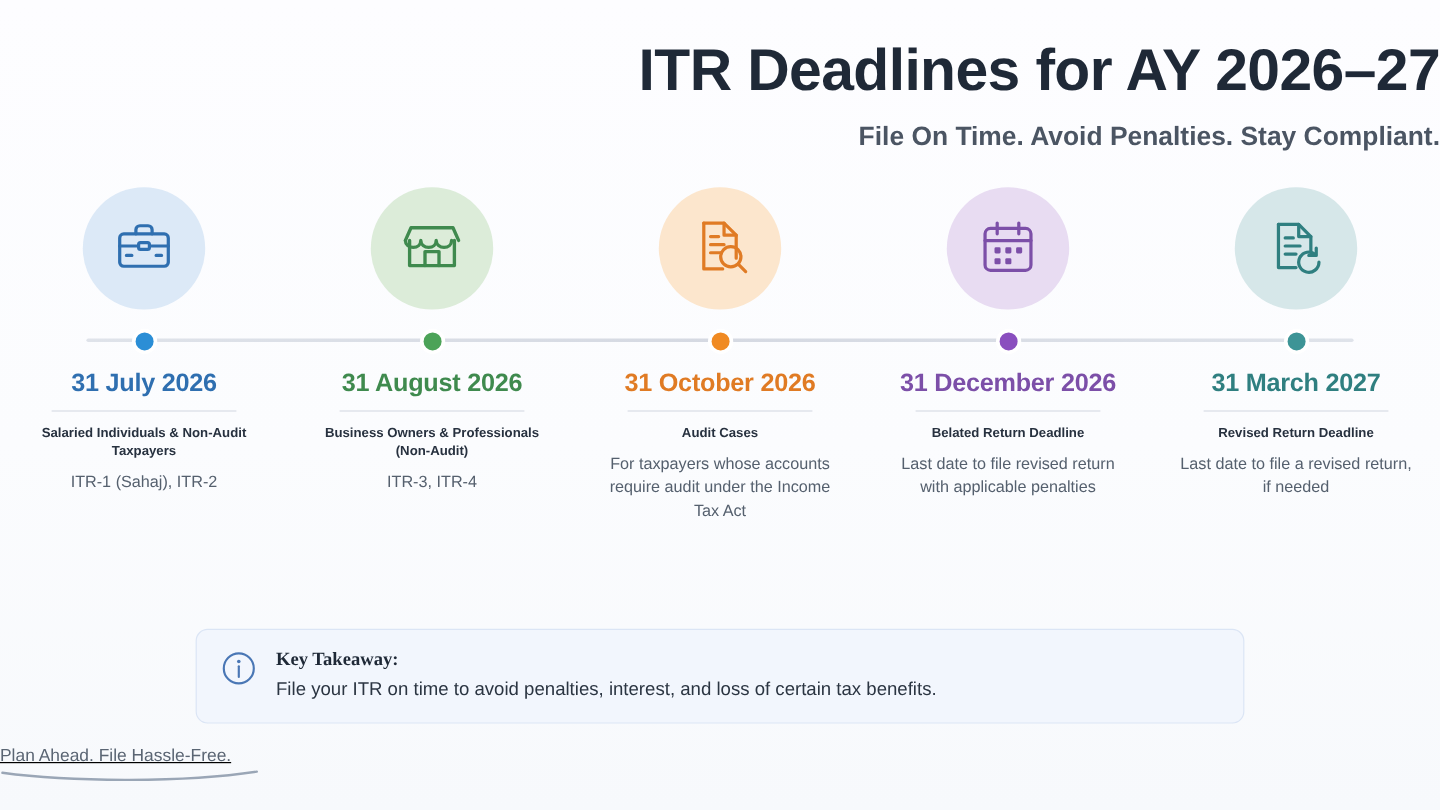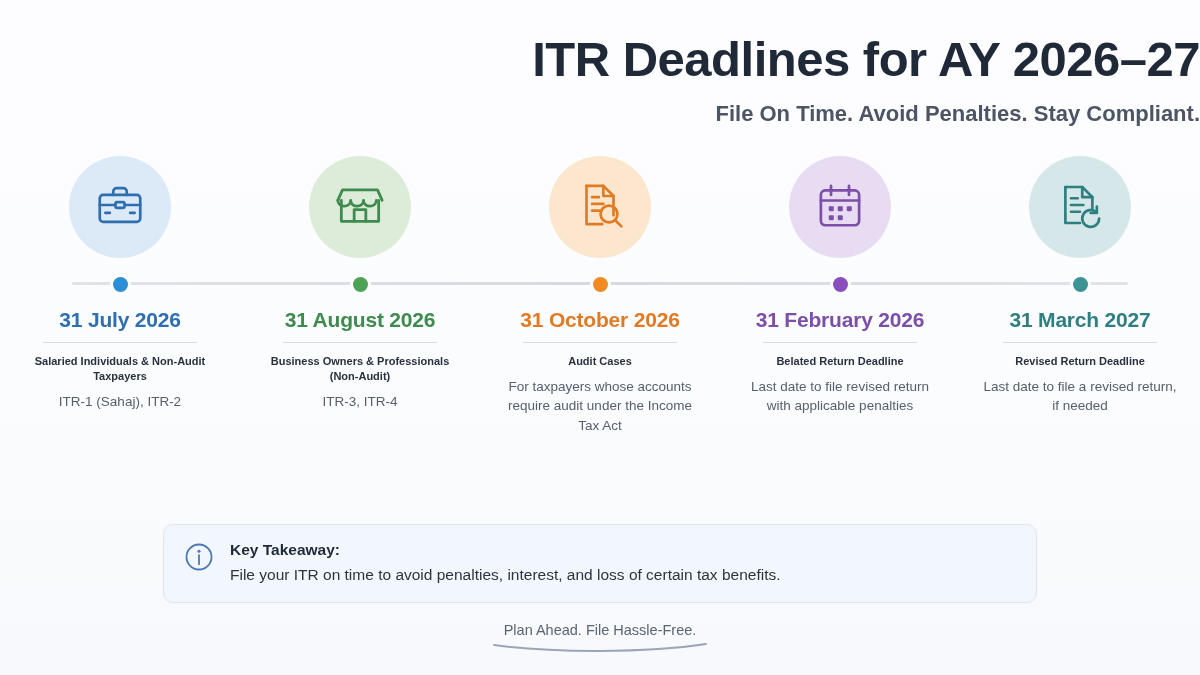--- a/index.html
+++ b/index.html
@@ -254,7 +254,7 @@
           </span>
         </div>
         <div class="dot" style="background:#8a4fbe"></div>
-        <div class="date" style="color:#7c4fa8">31 February 2026</div>
+        <div class="date" style="color:#7c4fa8">31 December 2026</div>
         <div class="rule"></div>
         <div class="heading">Belated Return Deadline</div>
         <div class="detail">Last date to file revised return with applicable penalties</div>

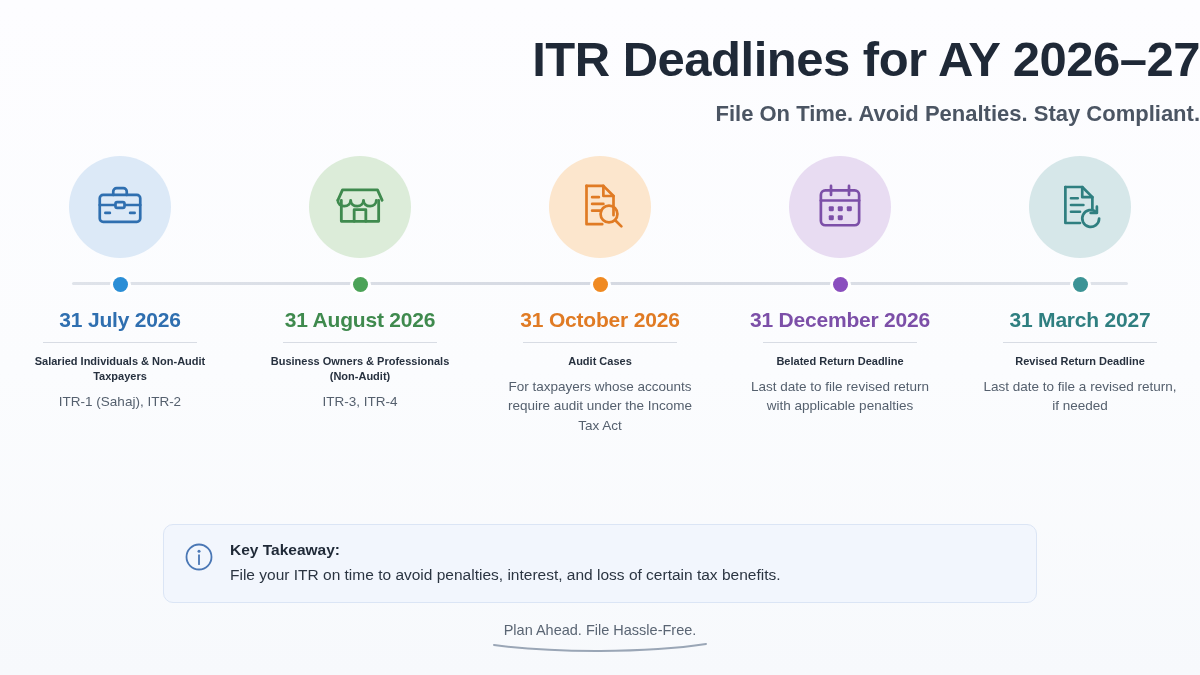--- a/index.html
+++ b/index.html
@@ -141,6 +141,7 @@
     font-weight: bold;
     color: #1f2937;
     line-height: 1.4;
+    font-family: Liberation Serif, serif;
   }
   .takeaway-text {
     margin-top: 3px;

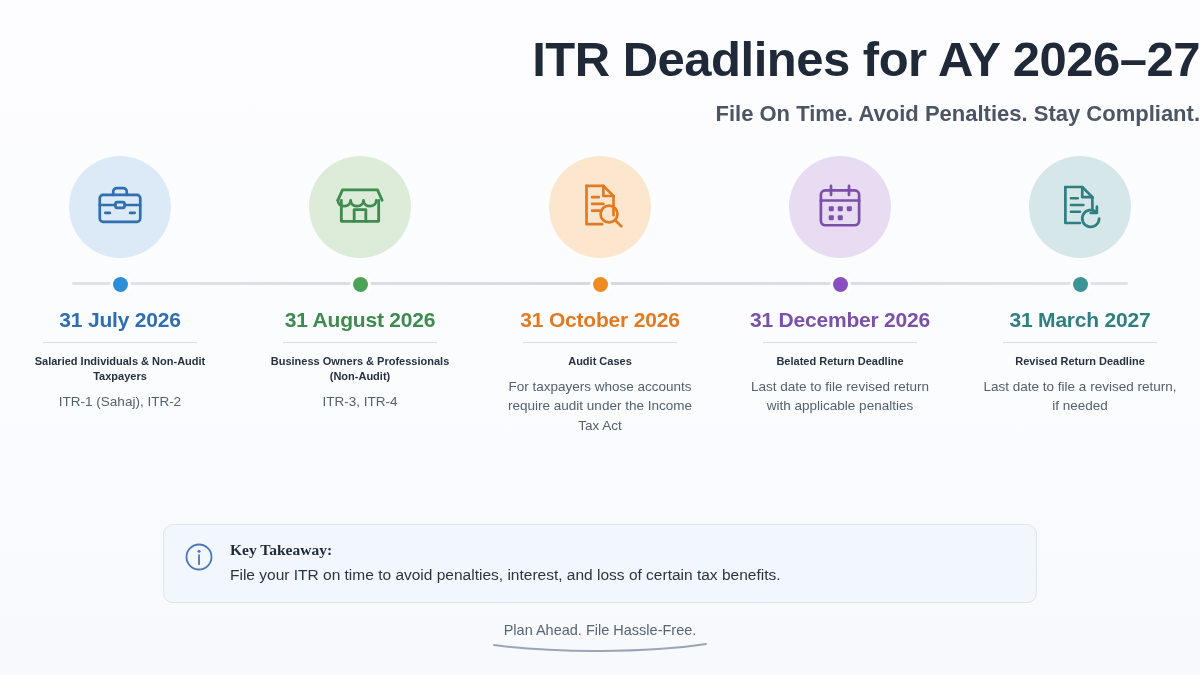--- a/index.html
+++ b/index.html
@@ -156,7 +156,7 @@
     left: 0;
     right: 0;
     top: 622px;
-    text-align: center;
+    text-decoration: underline;
   }
   .footer-text {
     font-size: 14.5px;

